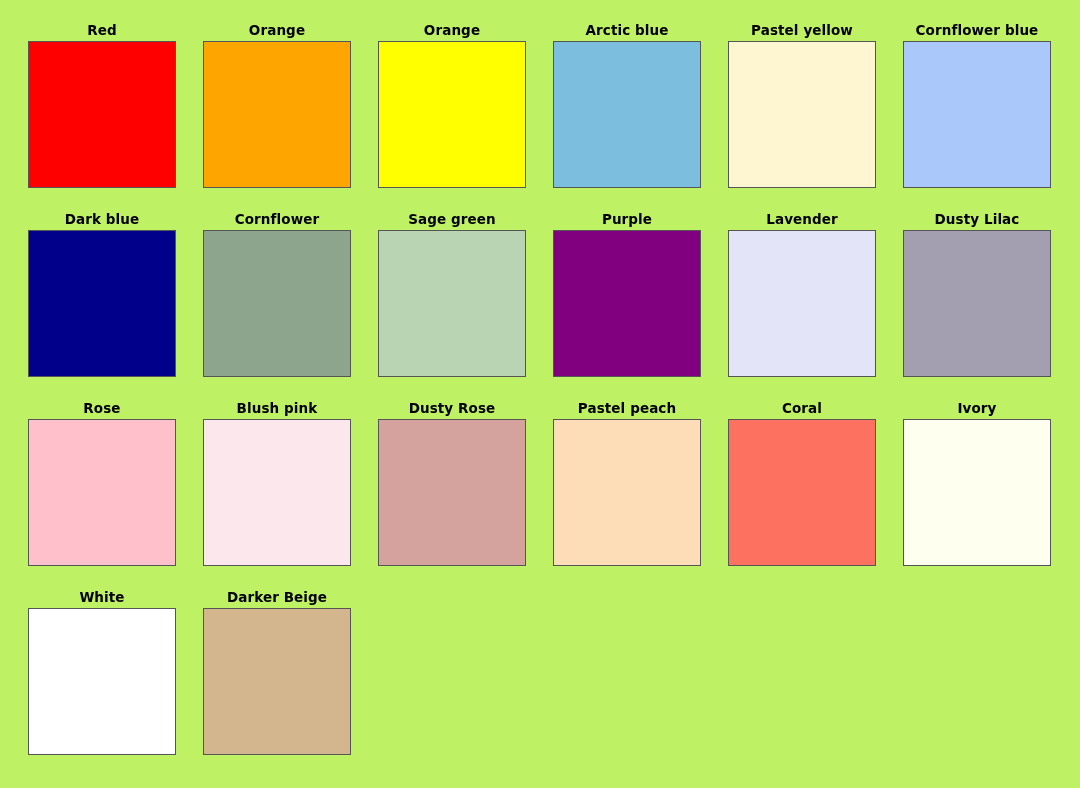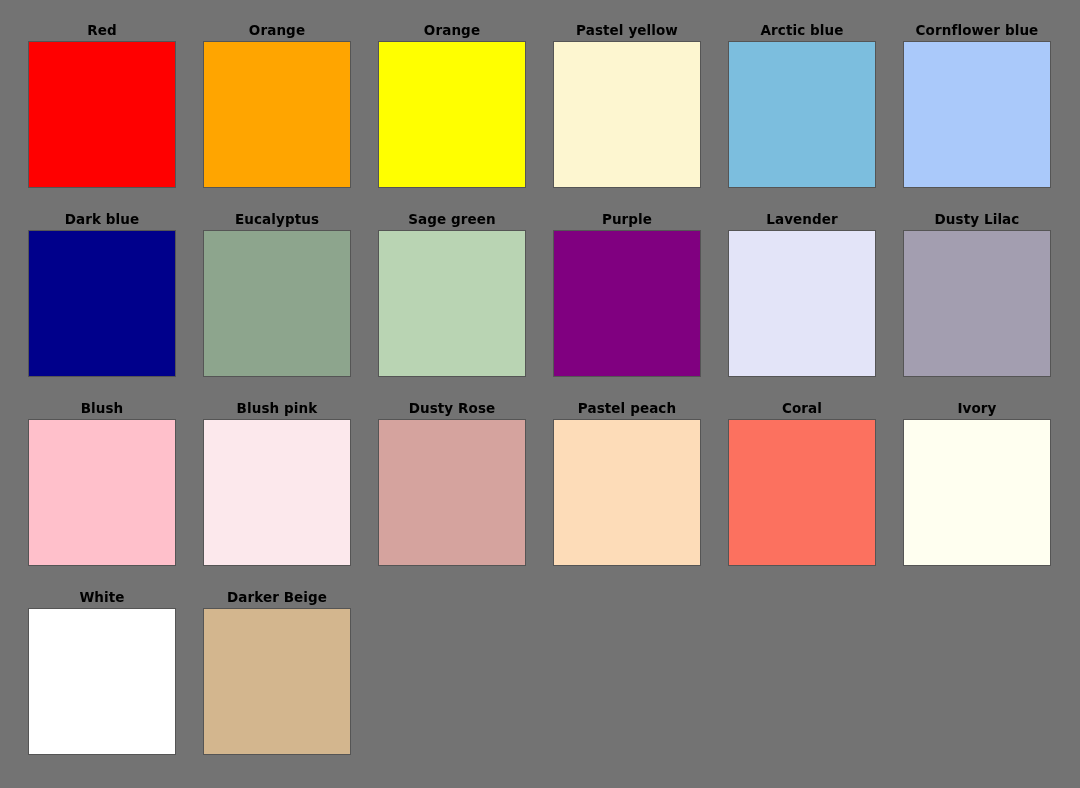--- a/index.html
+++ b/index.html
@@ -18,7 +18,7 @@
     position: relative;
     width: 1080px;
     height: 788px;
-    background: #737373;
+    background: #bef264;
   }
 
   .swatch-grid {

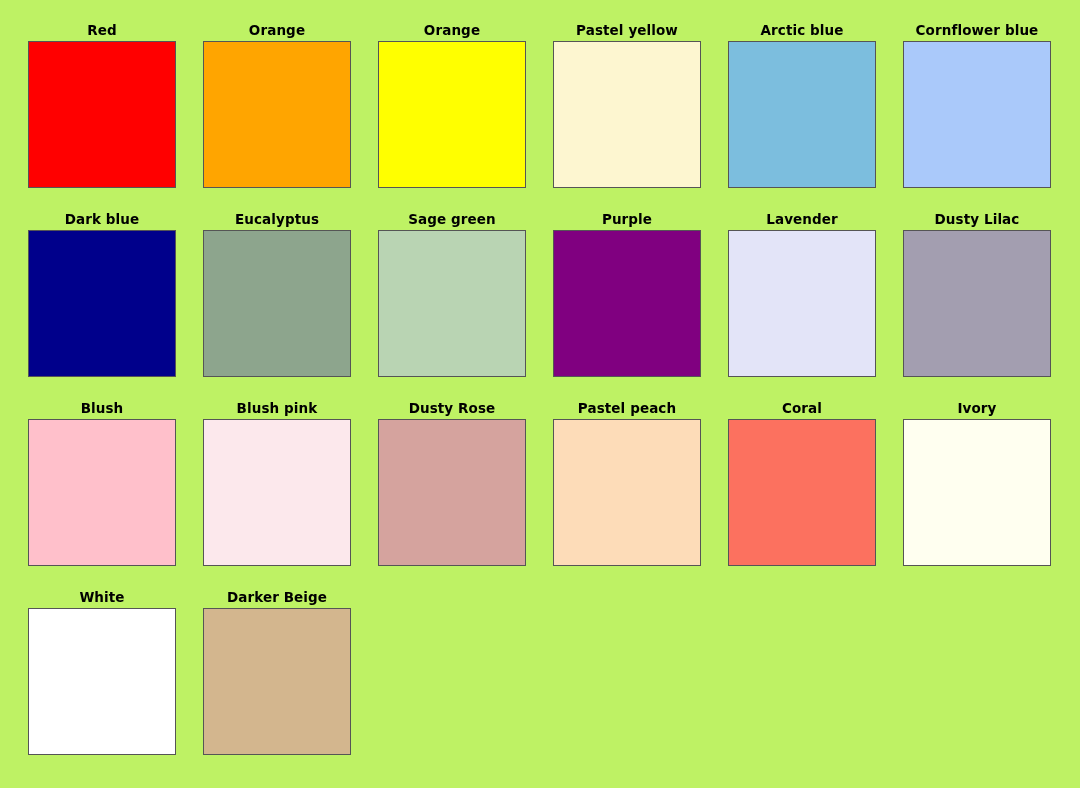--- a/index.html
+++ b/index.html
@@ -82,12 +82,12 @@
         <div class="swatch-box" style="background-color: rgb(255, 255, 0); border-color: rgb(85, 85, 85);"></div>
       </div>
       <div class="swatch-cell">
+        <div class="swatch-label">Arctic blue</div>
+        <div class="swatch-box" style="background-color: rgb(124, 190, 222); border-color: rgb(85, 85, 85);"></div>
+      </div>
+      <div class="swatch-cell">
         <div class="swatch-label">Pastel yellow</div>
         <div class="swatch-box" style="background-color: rgb(253, 246, 208); border-color: rgb(85, 85, 85);"></div>
-      </div>
-      <div class="swatch-cell">
-        <div class="swatch-label">Arctic blue</div>
-        <div class="swatch-box" style="background-color: rgb(124, 190, 222); border-color: rgb(85, 85, 85);"></div>
       </div>
       <div class="swatch-cell">
         <div class="swatch-label">Cornflower blue</div>

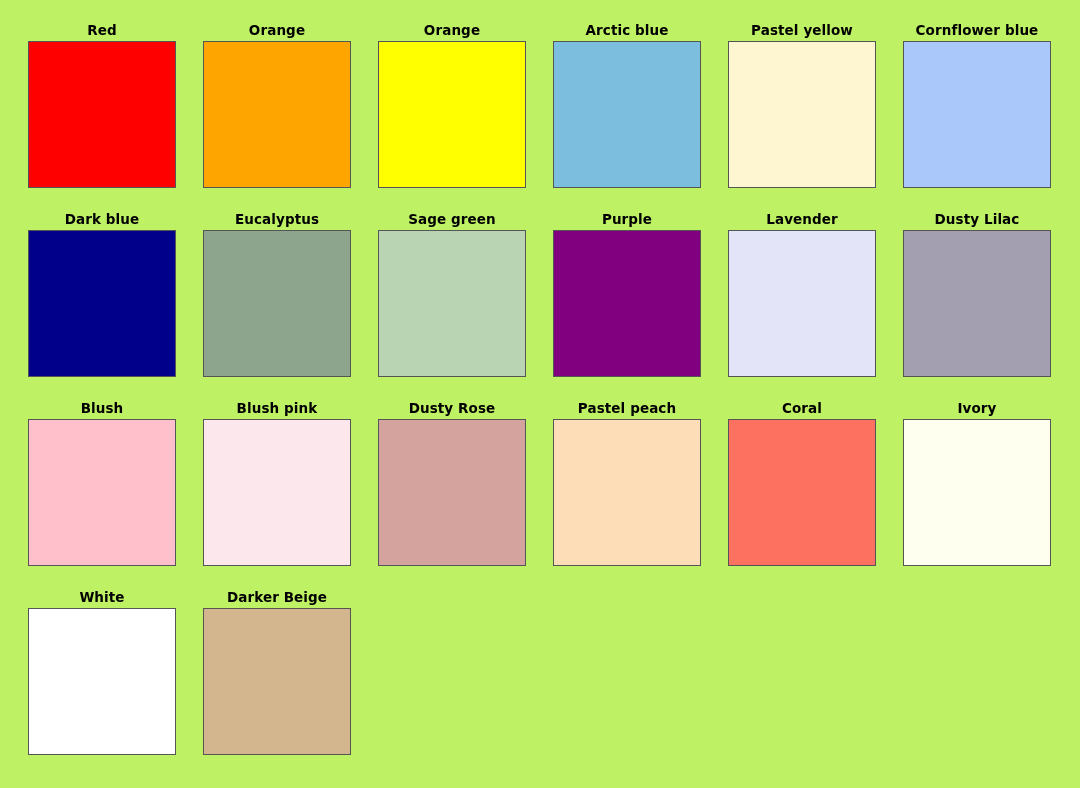--- a/index.html
+++ b/index.html
@@ -98,7 +98,7 @@
         <div class="swatch-box" style="background-color: rgb(0, 0, 139); border-color: rgb(85, 85, 85);"></div>
       </div>
       <div class="swatch-cell">
-        <div class="swatch-label">Eucalyptus</div>
+        <div class="swatch-label">Cornflower</div>
         <div class="swatch-box" style="background-color: rgb(141, 165, 141); border-color: rgb(85, 85, 85);"></div>
       </div>
       <div class="swatch-cell">

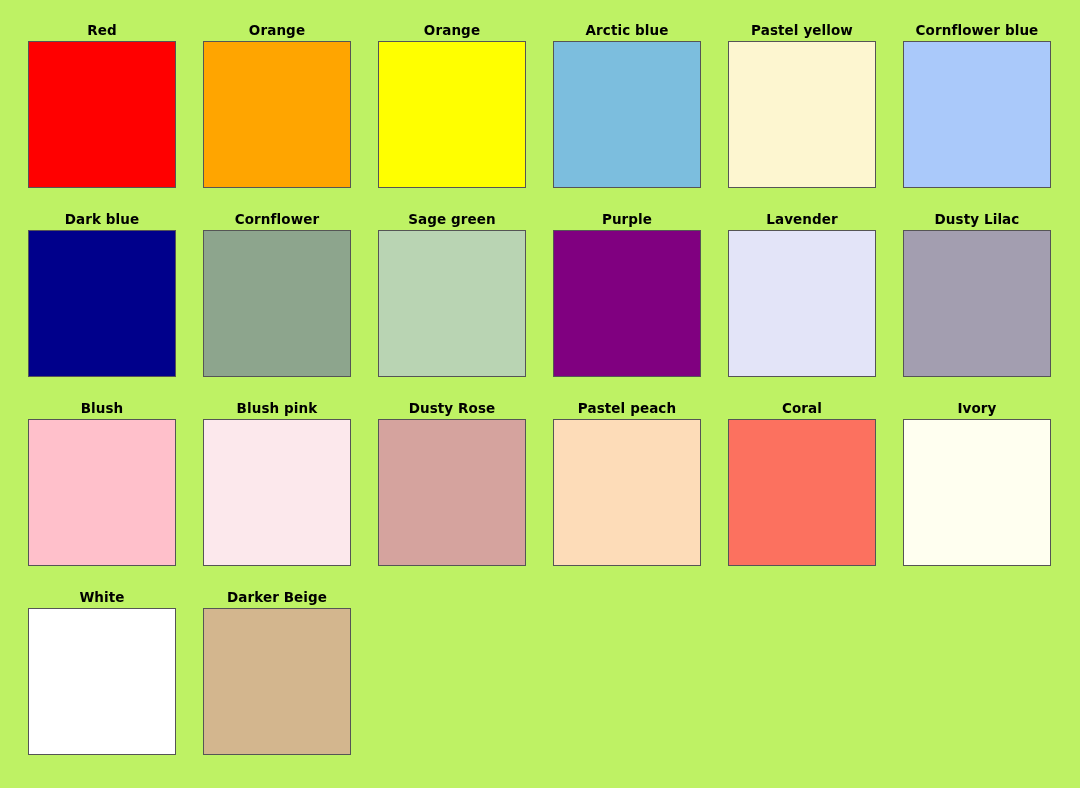--- a/index.html
+++ b/index.html
@@ -118,7 +118,7 @@
         <div class="swatch-box" style="background-color: rgb(163, 158, 176); border-color: rgb(85, 85, 85);"></div>
       </div>
       <div class="swatch-cell">
-        <div class="swatch-label">Blush</div>
+        <div class="swatch-label">Rose</div>
         <div class="swatch-box" style="background-color: rgb(255, 192, 203); border-color: rgb(85, 85, 85);"></div>
       </div>
       <div class="swatch-cell">

